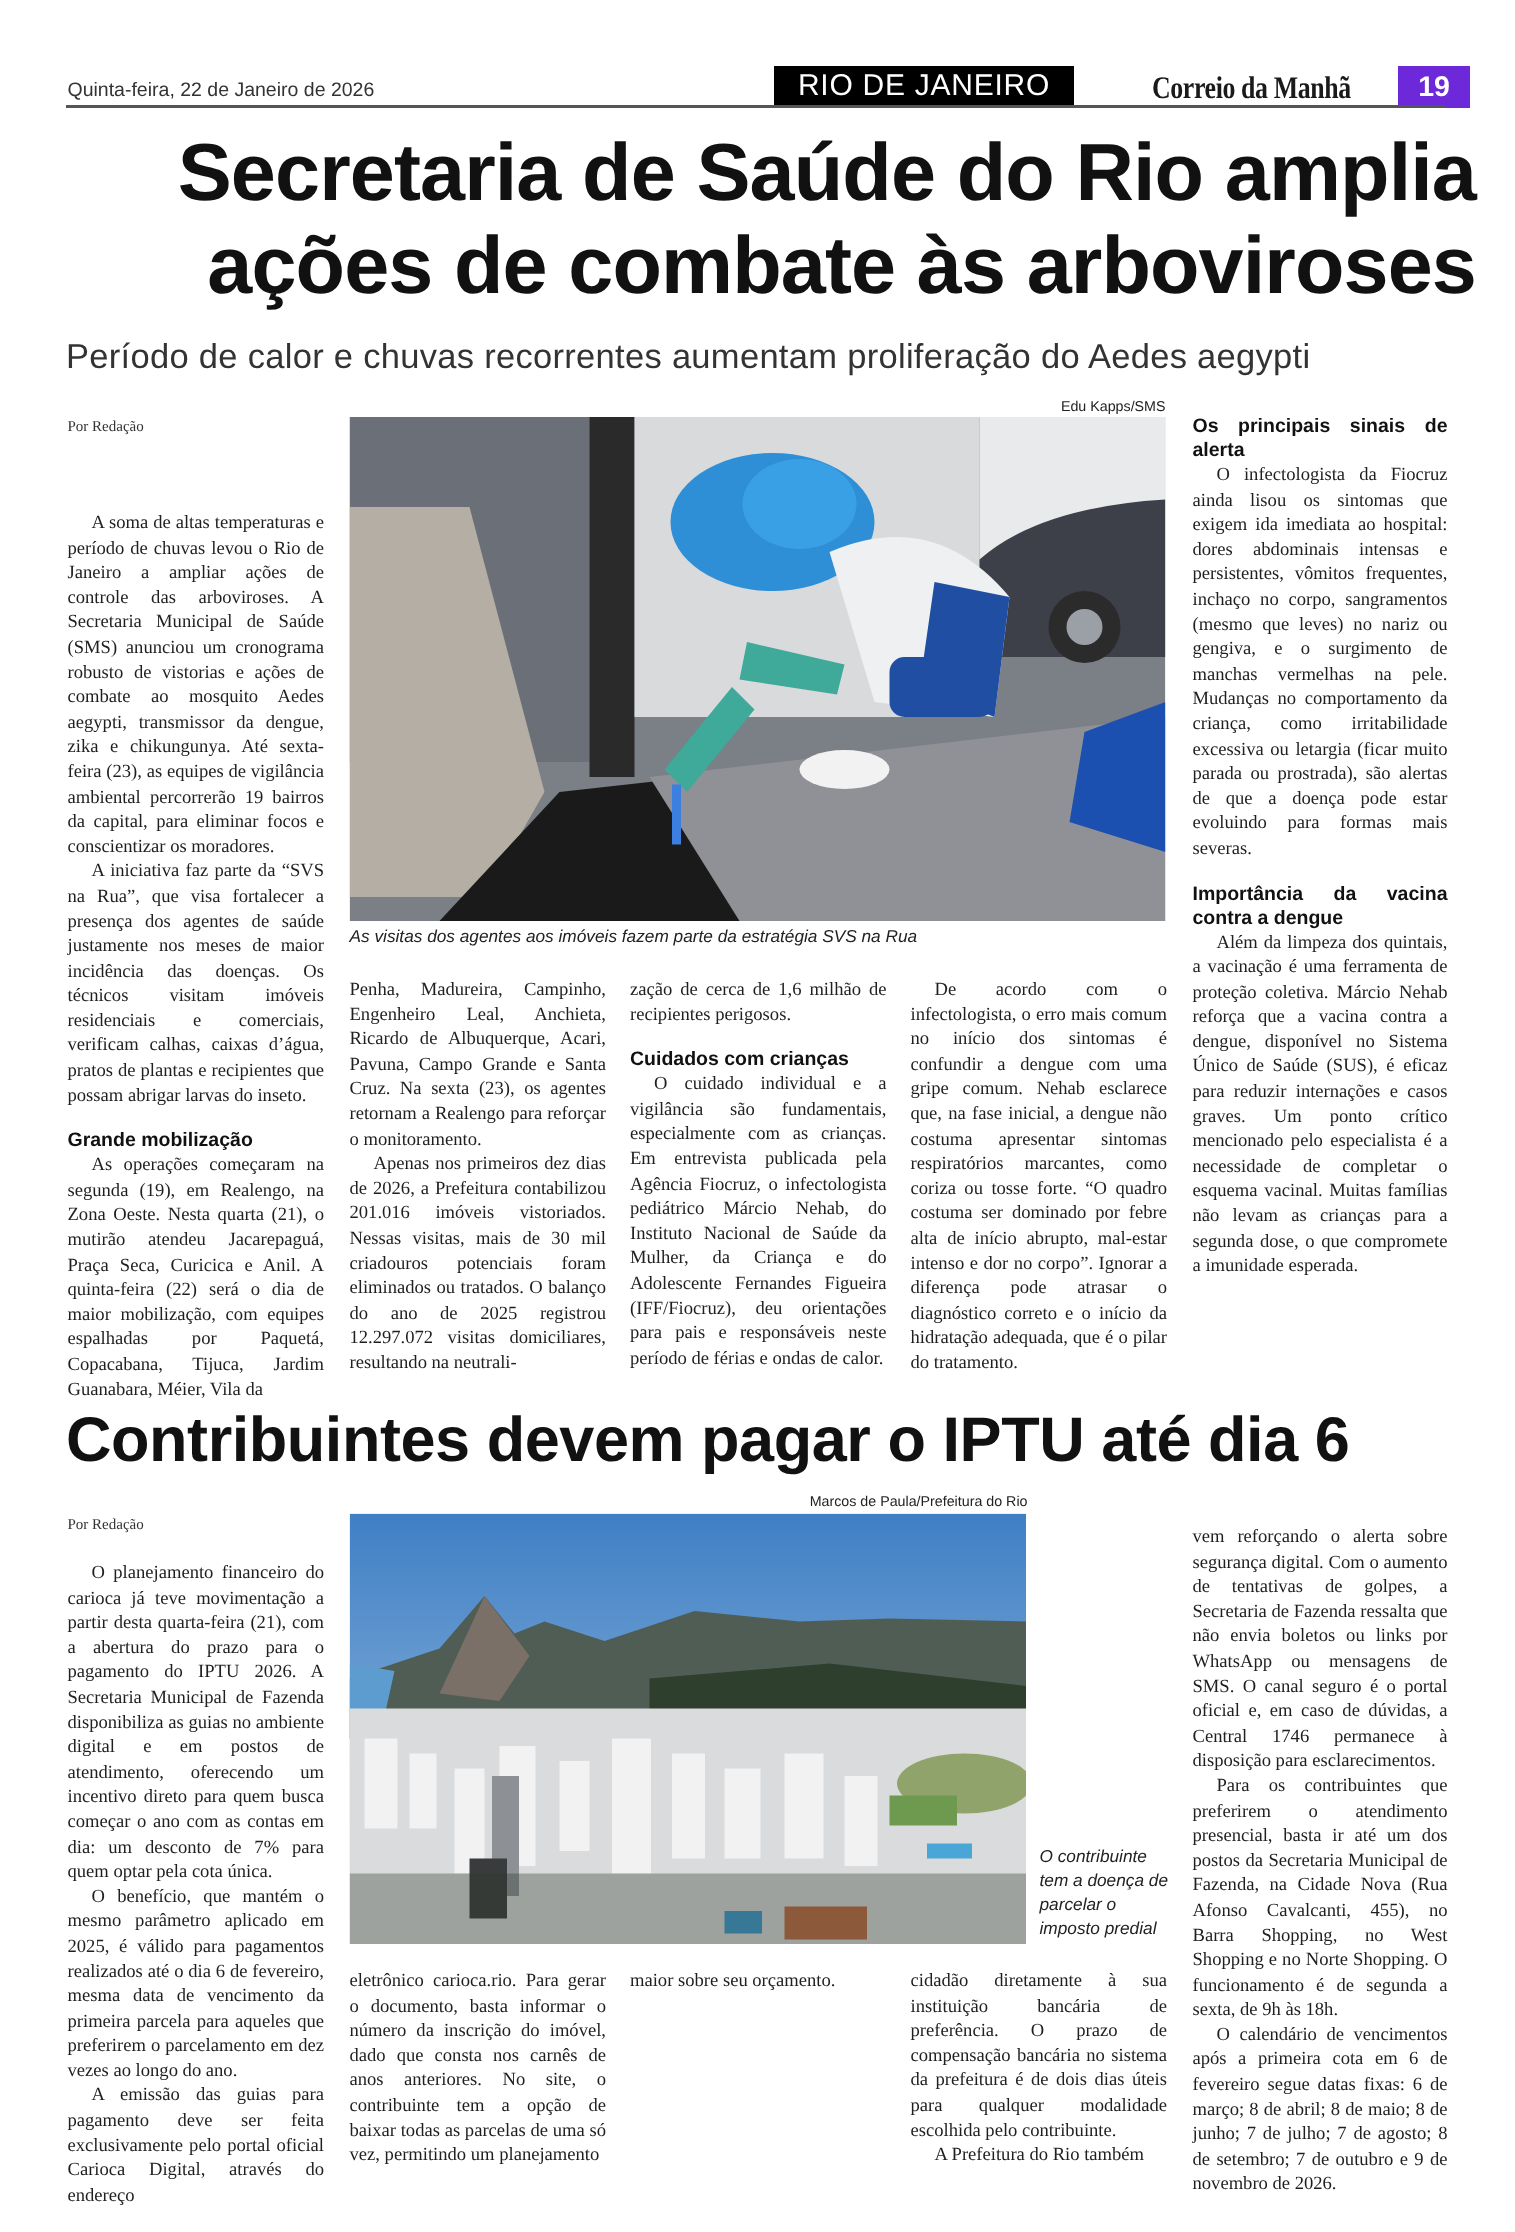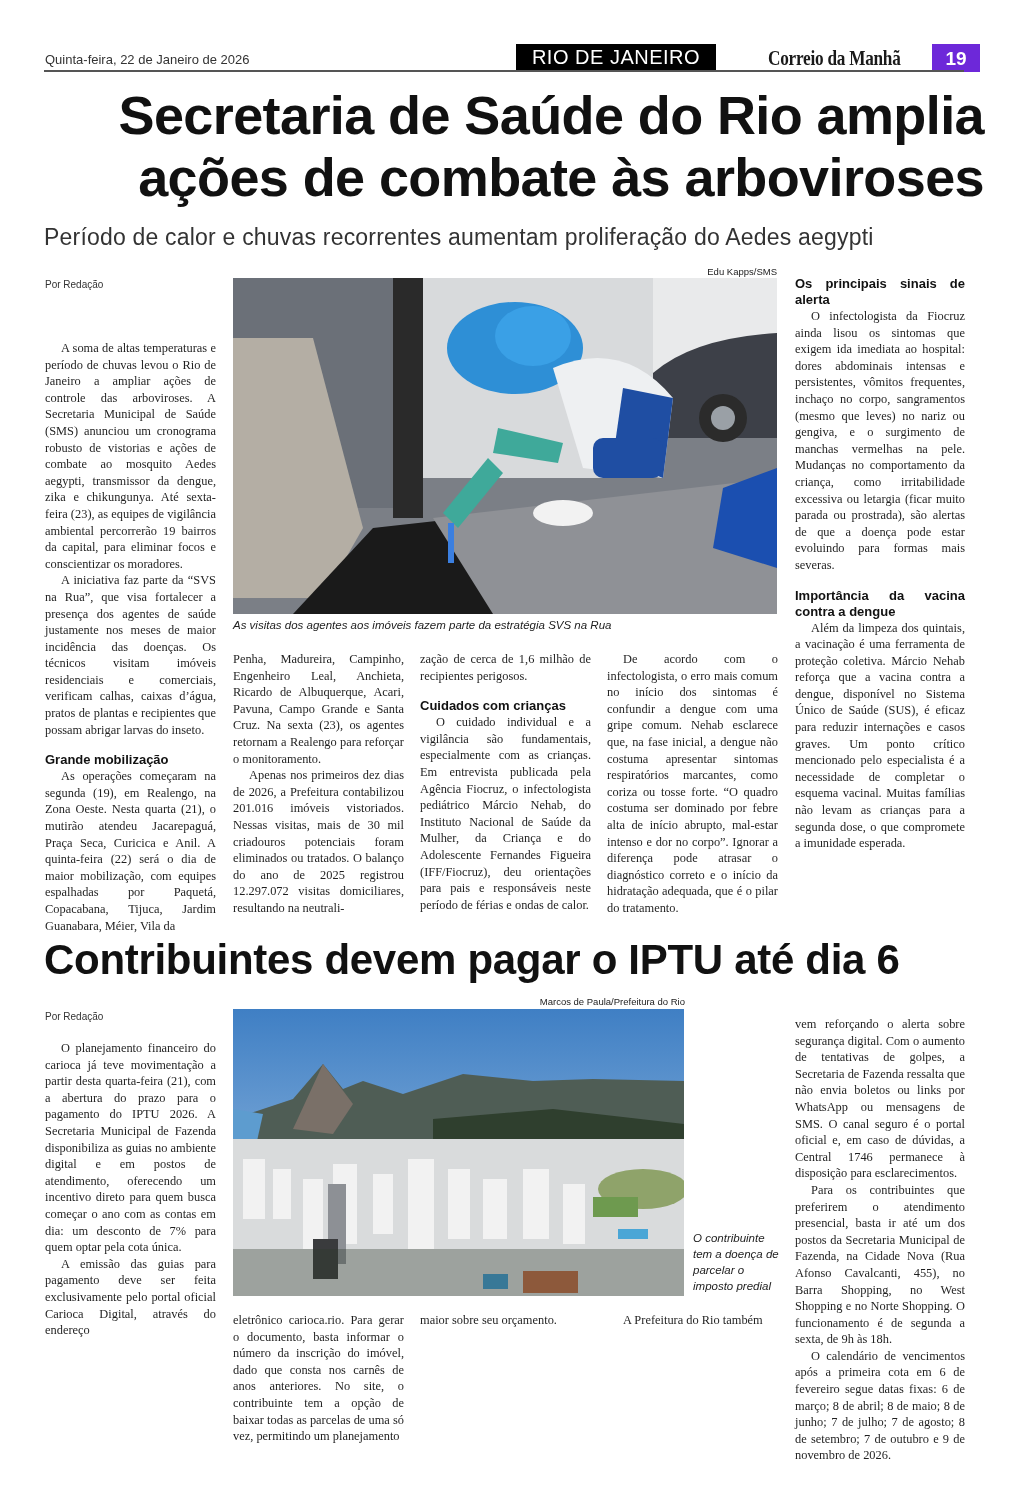--- a/index.html
+++ b/index.html
@@ -18,7 +18,7 @@
   .headline { left: 44px; top: 84px; width: 940px; font-family: "Liberation Sans", sans-serif; font-size: 54px; line-height: 62px; letter-spacing: -0.6px; color: #111; text-align: right; }
   .subhead { left: 44px; top: 224px; font-family: "Liberation Sans", sans-serif; font-size: 23px; color: #333; letter-spacing: 0.2px; }
 
-  .byline { font-family: Liberation Sans, sans-serif; font-size: 10px; color: #333; }
+  .byline { font-family: Liberation Serif, serif; font-size: 10px; color: #333; }
   .credit { font-family: "Liberation Sans", sans-serif; font-size: 9.5px; color: #222; text-align: right; }
   .caption { font-family: "Liberation Sans", sans-serif; font-style: italic; font-size: 11.5px; color: #222; }
 

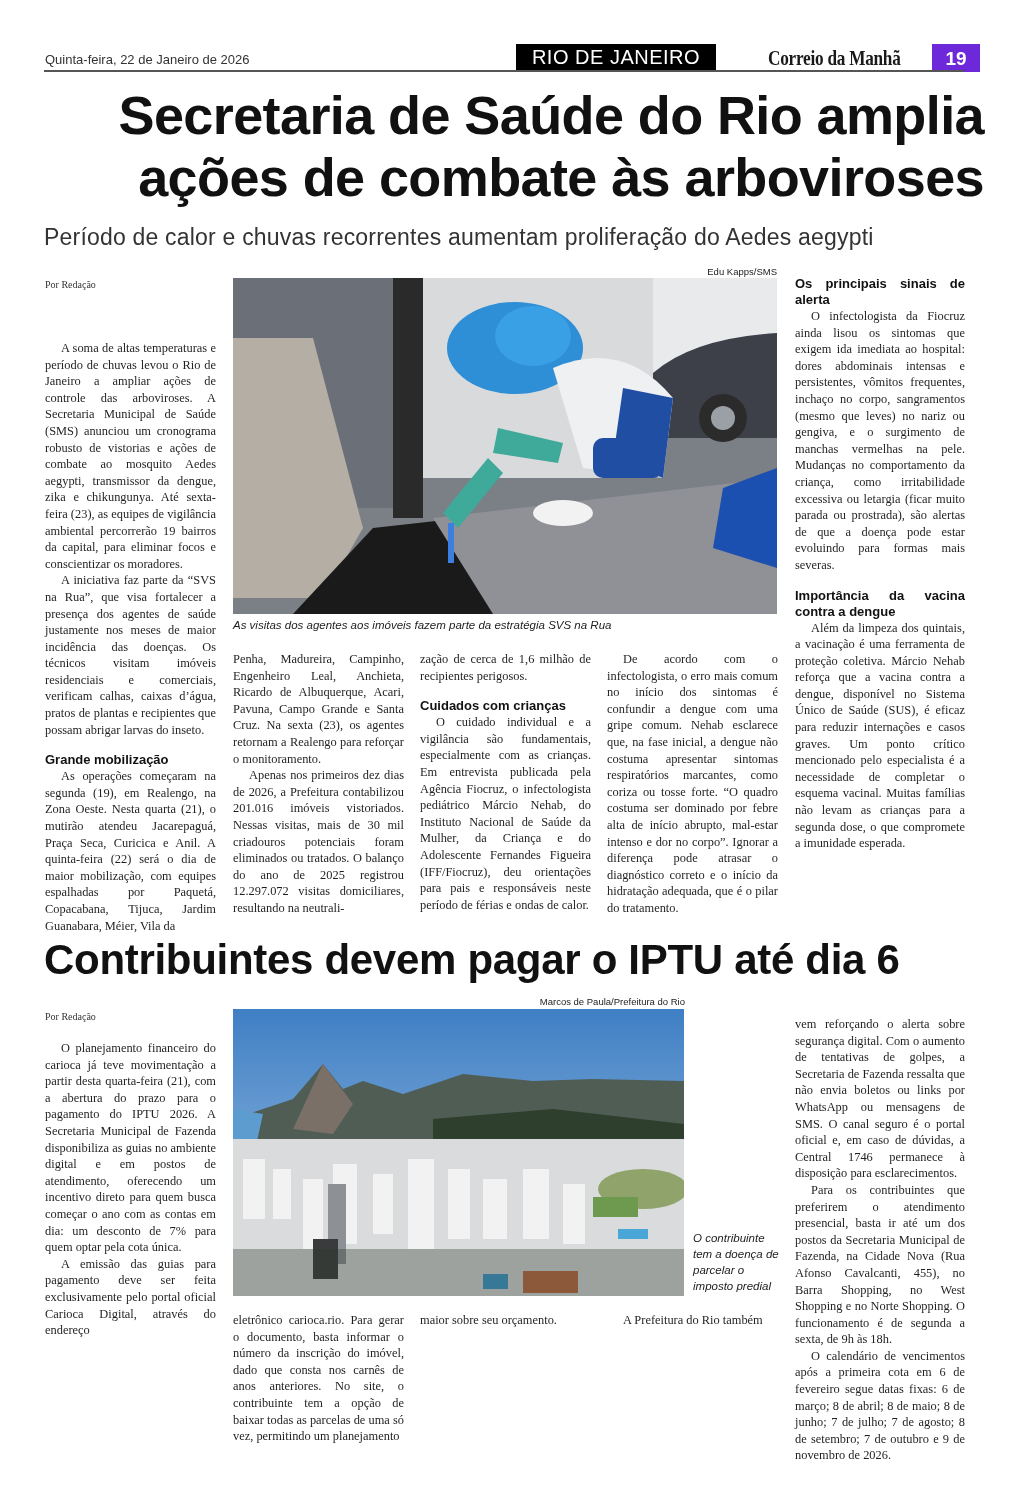--- a/index.html
+++ b/index.html
@@ -148,6 +148,7 @@
 
 <div class="abs col" style="left:45px;top:1040px;width:171px;">
   <p>O planejamento financeiro do carioca já teve movimentação a partir desta quarta-feira (21), com a abertura do prazo para o pagamento do IPTU 2026. A Secretaria Municipal de Fazenda disponibiliza as guias no ambiente digital e em postos de atendimento, oferecendo um incentivo direto para quem busca começar o ano com as contas em dia: um desconto de 7% para quem optar pela cota única.</p>
+  <p>O benefício, que mantém o mesmo parâmetro aplicado em 2025, é válido para pagamentos realizados até o dia 6 de fevereiro, mesma data de vencimento da primeira parcela para aqueles que preferirem o parcelamento em dez vezes ao longo do ano.</p>
   <p>A emissão das guias para pagamento deve ser feita exclusivamente pelo portal oficial Carioca Digital, através do endereço</p>
 </div>
 

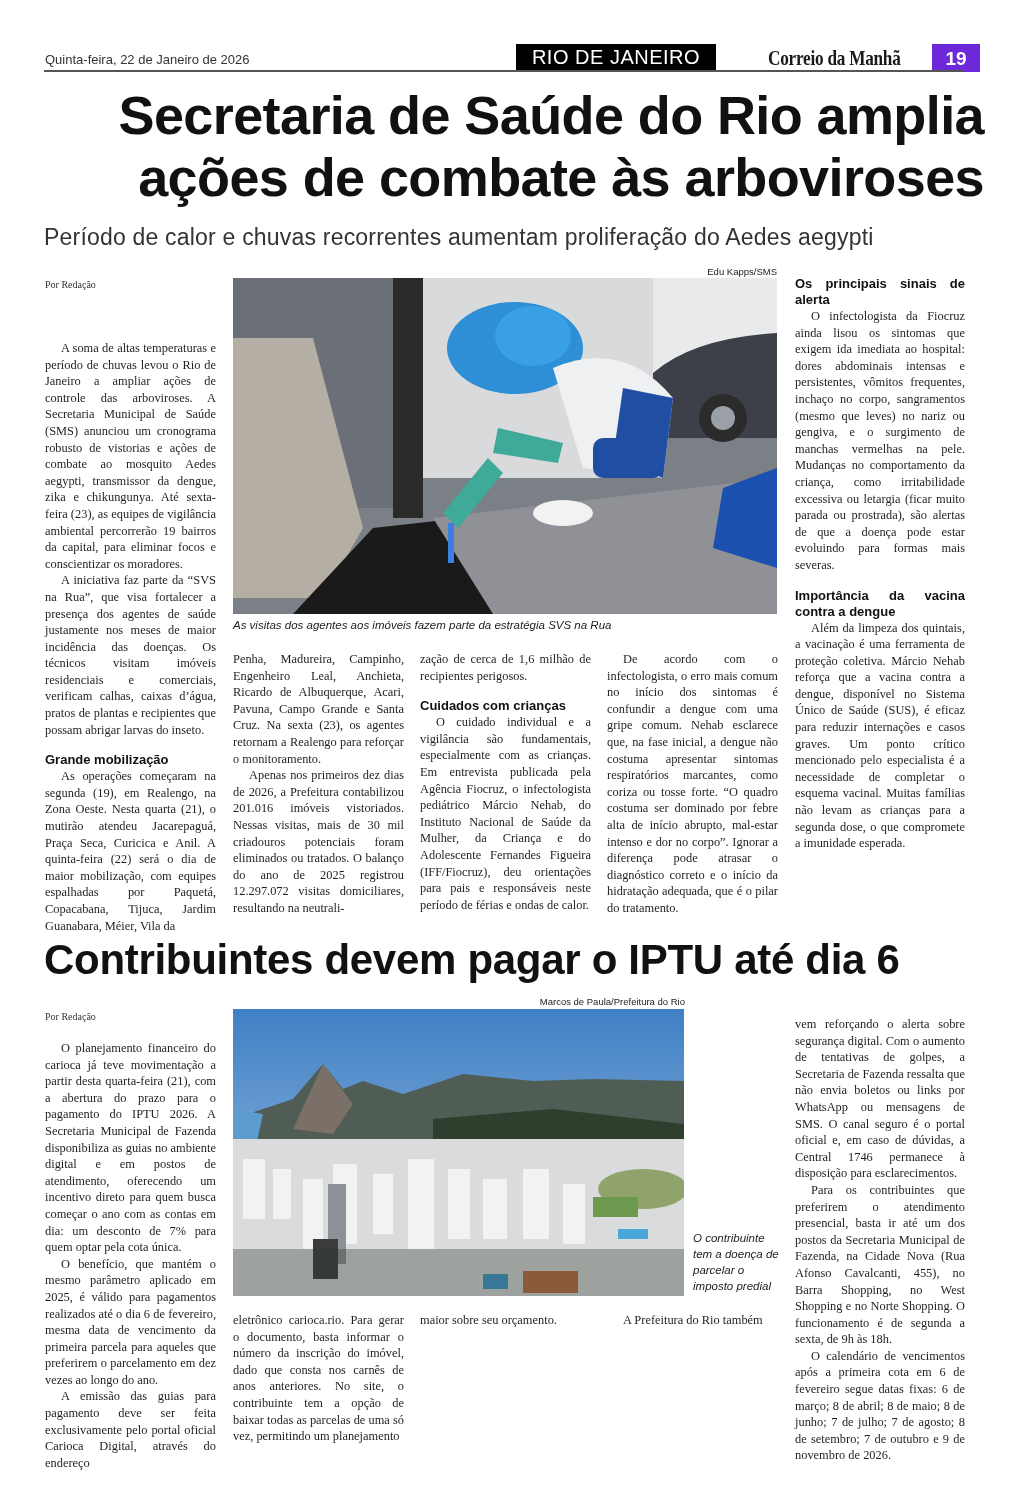--- a/index.html
+++ b/index.html
@@ -161,6 +161,7 @@
 </div>
 
 <div class="abs col" style="left:607px;top:1312px;width:171px;">
+  <p class="noind">cidadão diretamente à sua instituição bancária de preferência. O prazo de compensação bancária no sistema da prefeitura é de dois dias úteis para qualquer modalidade escolhida pelo contribuinte.</p>
   <p>A Prefeitura do Rio também</p>
 </div>
 

